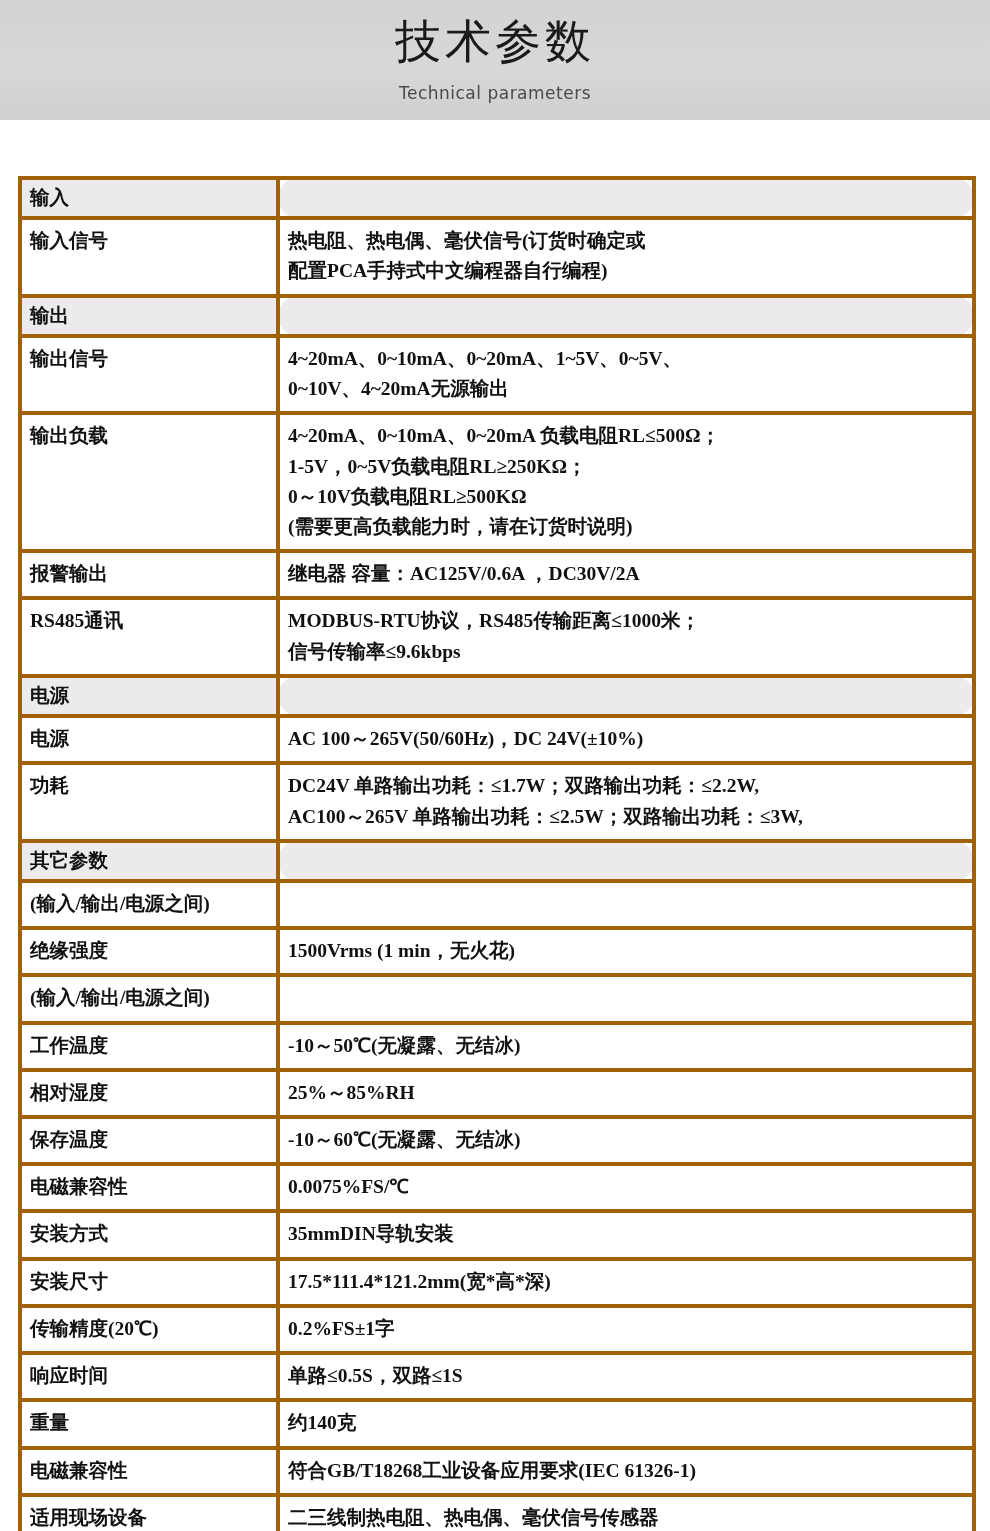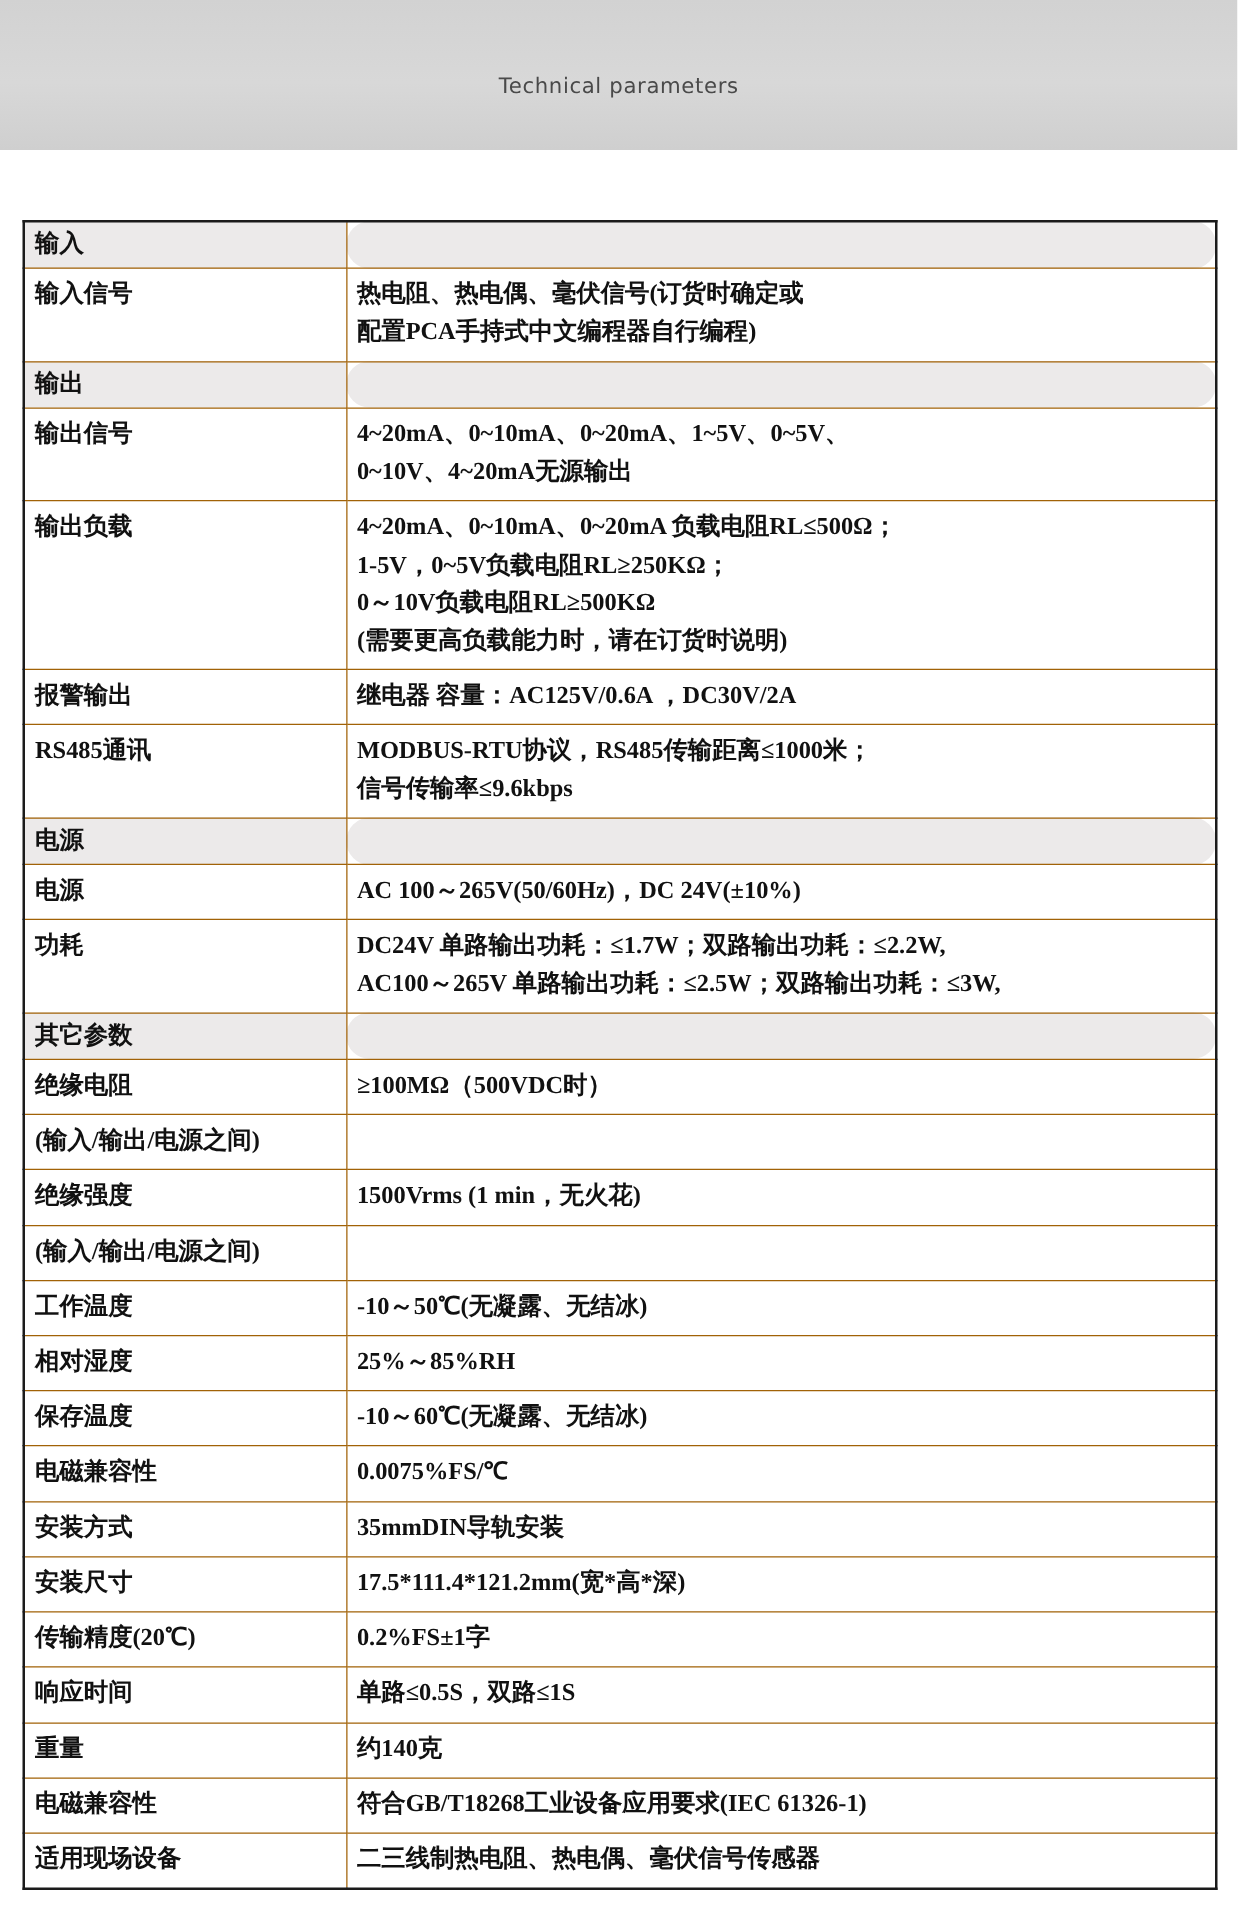--- a/index.html
+++ b/index.html
@@ -91,6 +91,7 @@
 <div class="page">
 
   <div class="header">
+    <div class="header-title">技术参数</div>
     <div class="header-sub">Technical parameters</div>
   </div>
 

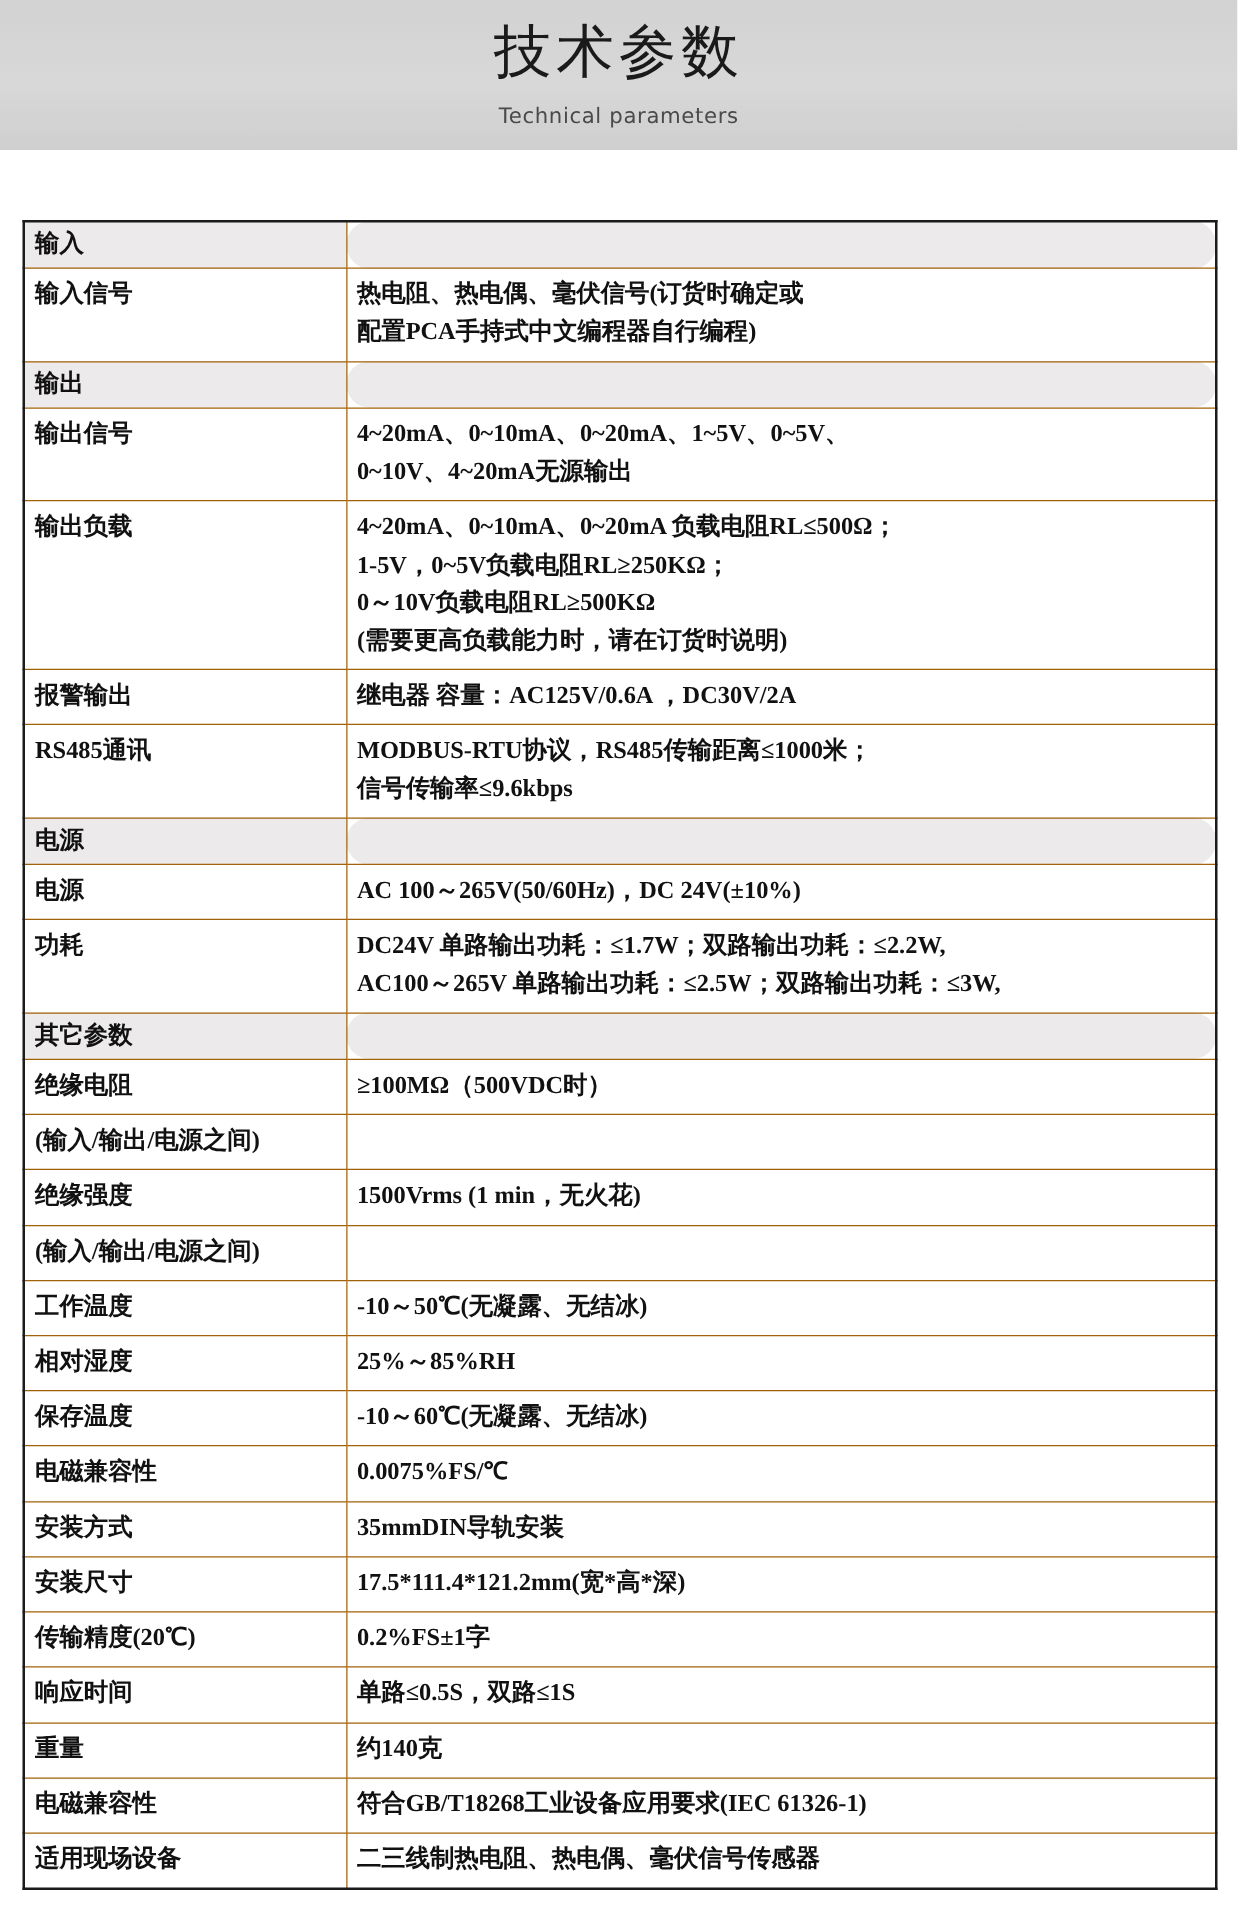--- a/index.html
+++ b/index.html
@@ -52,7 +52,7 @@
   table.spec col.c1 { width: 258px; }
   table.spec col.c2 { width: 696px; }
   table.spec td {
-    border: 1px solid #a16207;
+    border: 4px solid #a16207;
     vertical-align: top;
     padding: 6px 8px 7px 8px;
     font-size: 19.5px;

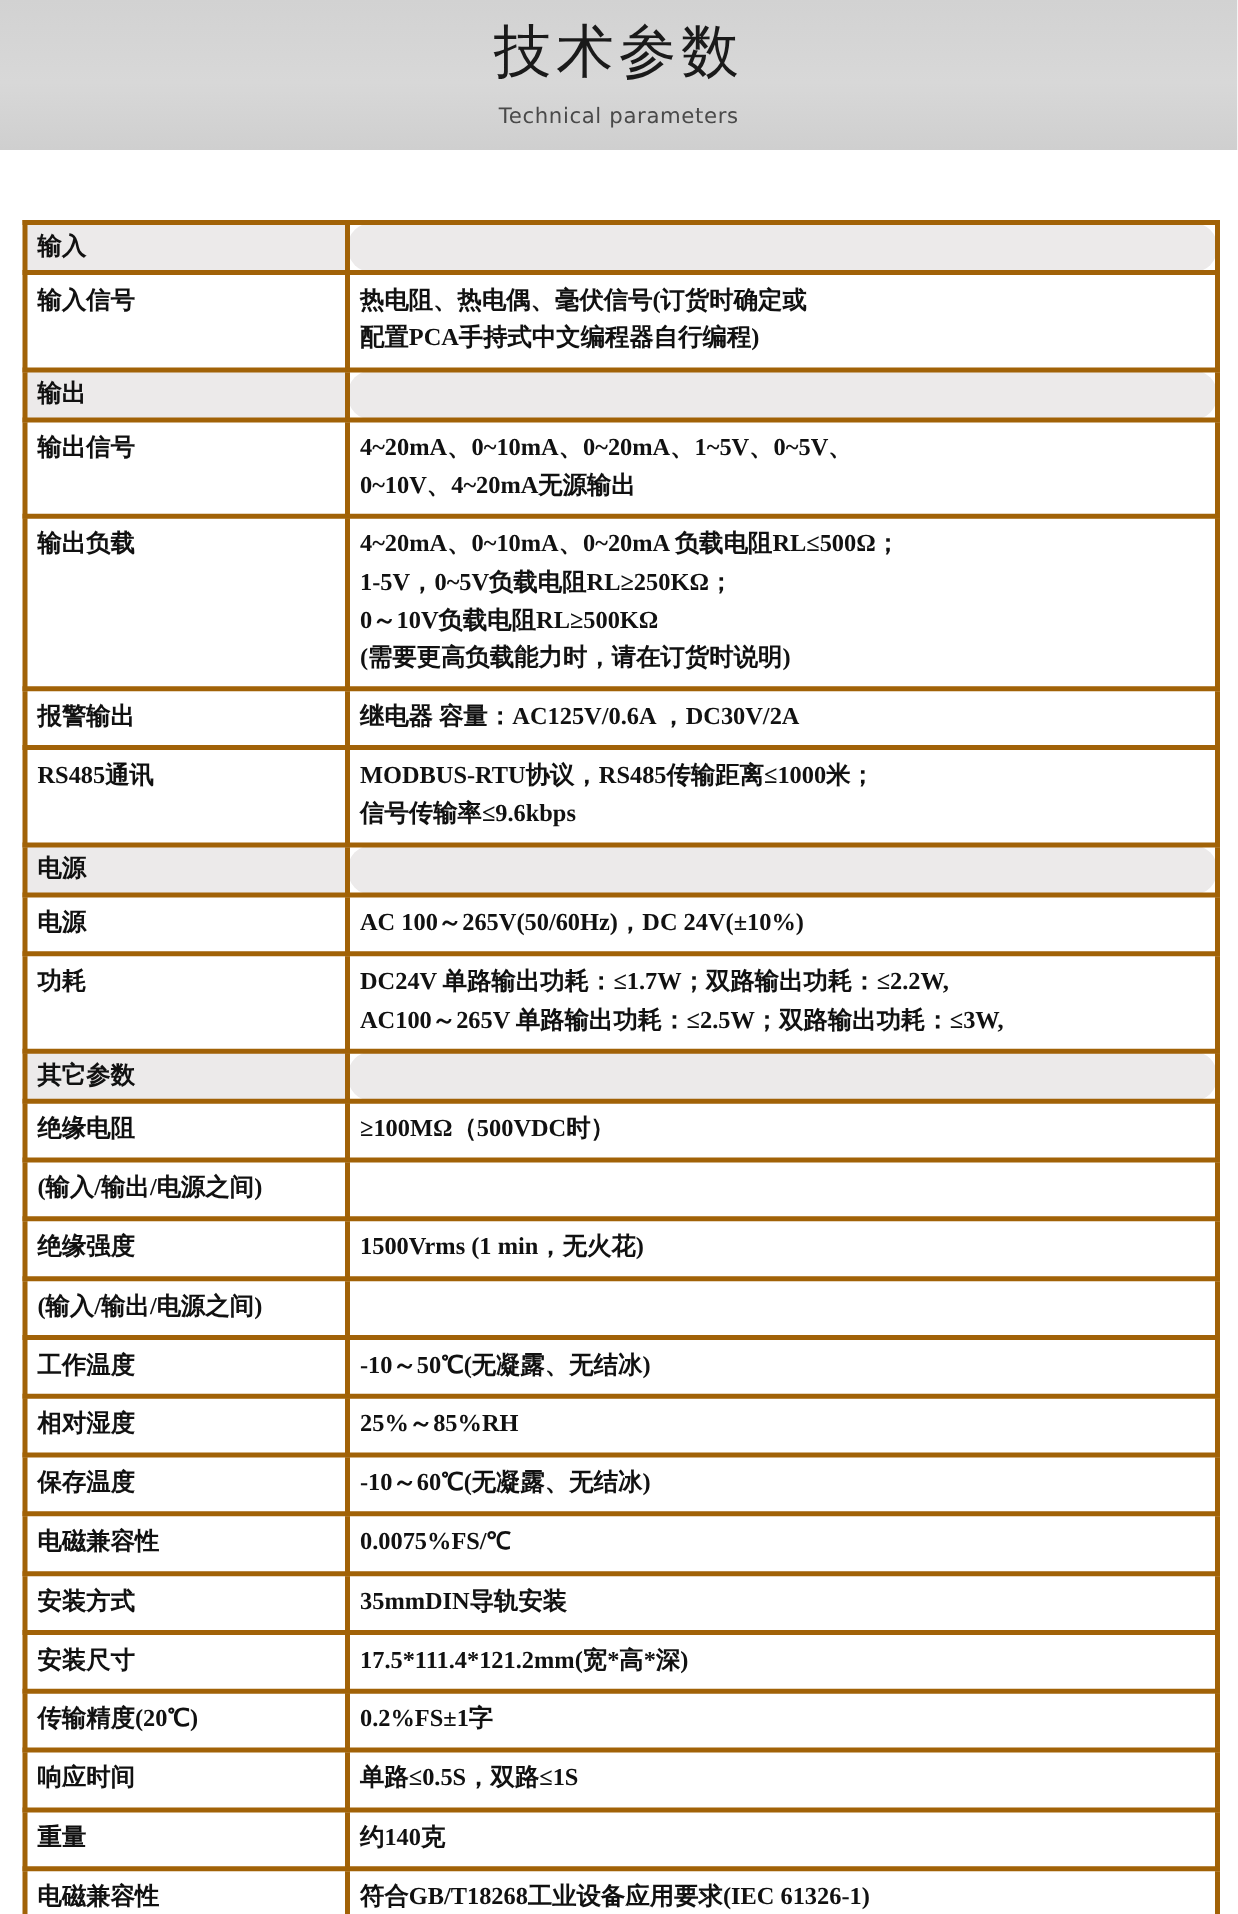--- a/index.html
+++ b/index.html
@@ -168,12 +168,6 @@
             <td class="value empty"></td>
           </tr>
           <tr>
-            <td class="label">绝缘电阻</td>
-            <td class="value">
-              <span class="ln">≥100MΩ（500VDC时）</span>
-            </td>
-          </tr>
-          <tr>
             <td class="label">(输入/输出/电源之间)</td>
             <td class="value empty"></td>
           </tr>

